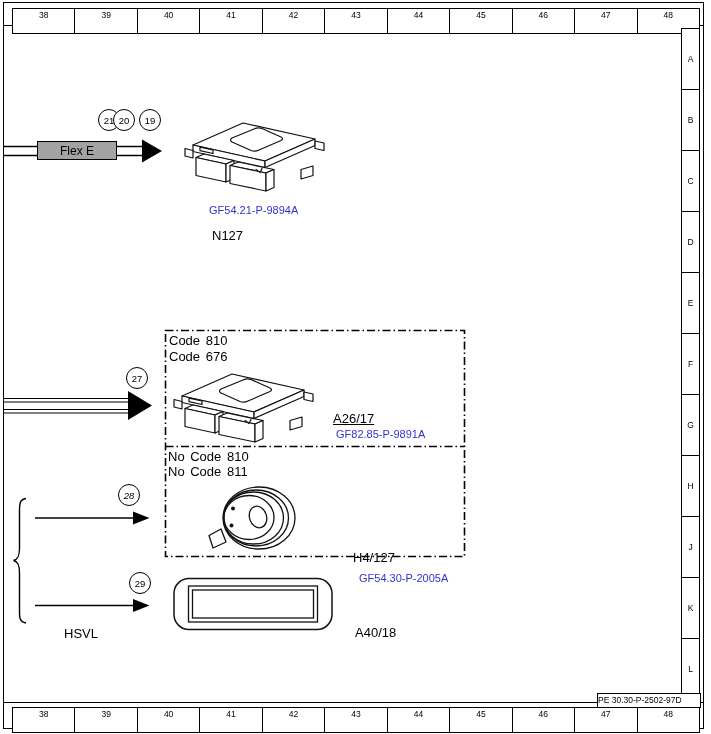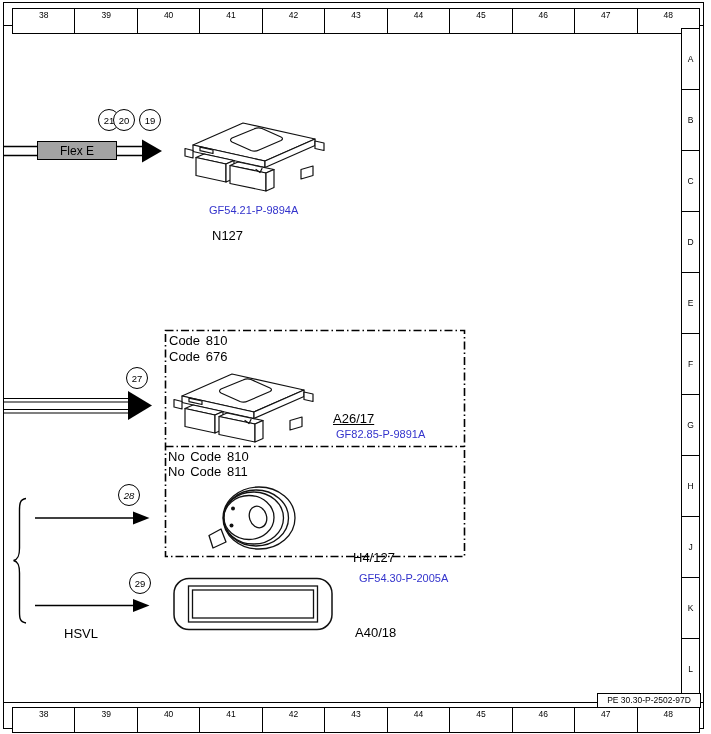--- a/index.html
+++ b/index.html
@@ -17,7 +17,7 @@
   .rowcol .cell { flex:1 1 0; border-top:1px solid #000; font-size:8.5px; display:flex; align-items:center; justify-content:center; }
   .rowcol .cell:first-child { border-top:none; }
 
-  .docref { position:absolute; left:597px; top:693px; width:104px; height:15px; border:1px solid #000; background:#fff; z-index:5; font-size:8.5px; line-height:13px; text-align:center; white-space:nowrap; }
+  .docref { position:absolute; left:597px; top:693px; width:104px; height:15px; border:1px solid #000; background:#fff; z-index:5; font-size:8.5px; line-height:13px; text-align:left; white-space:nowrap; }
 
   svg.art { position:absolute; left:0; top:0; pointer-events:none; }
 

